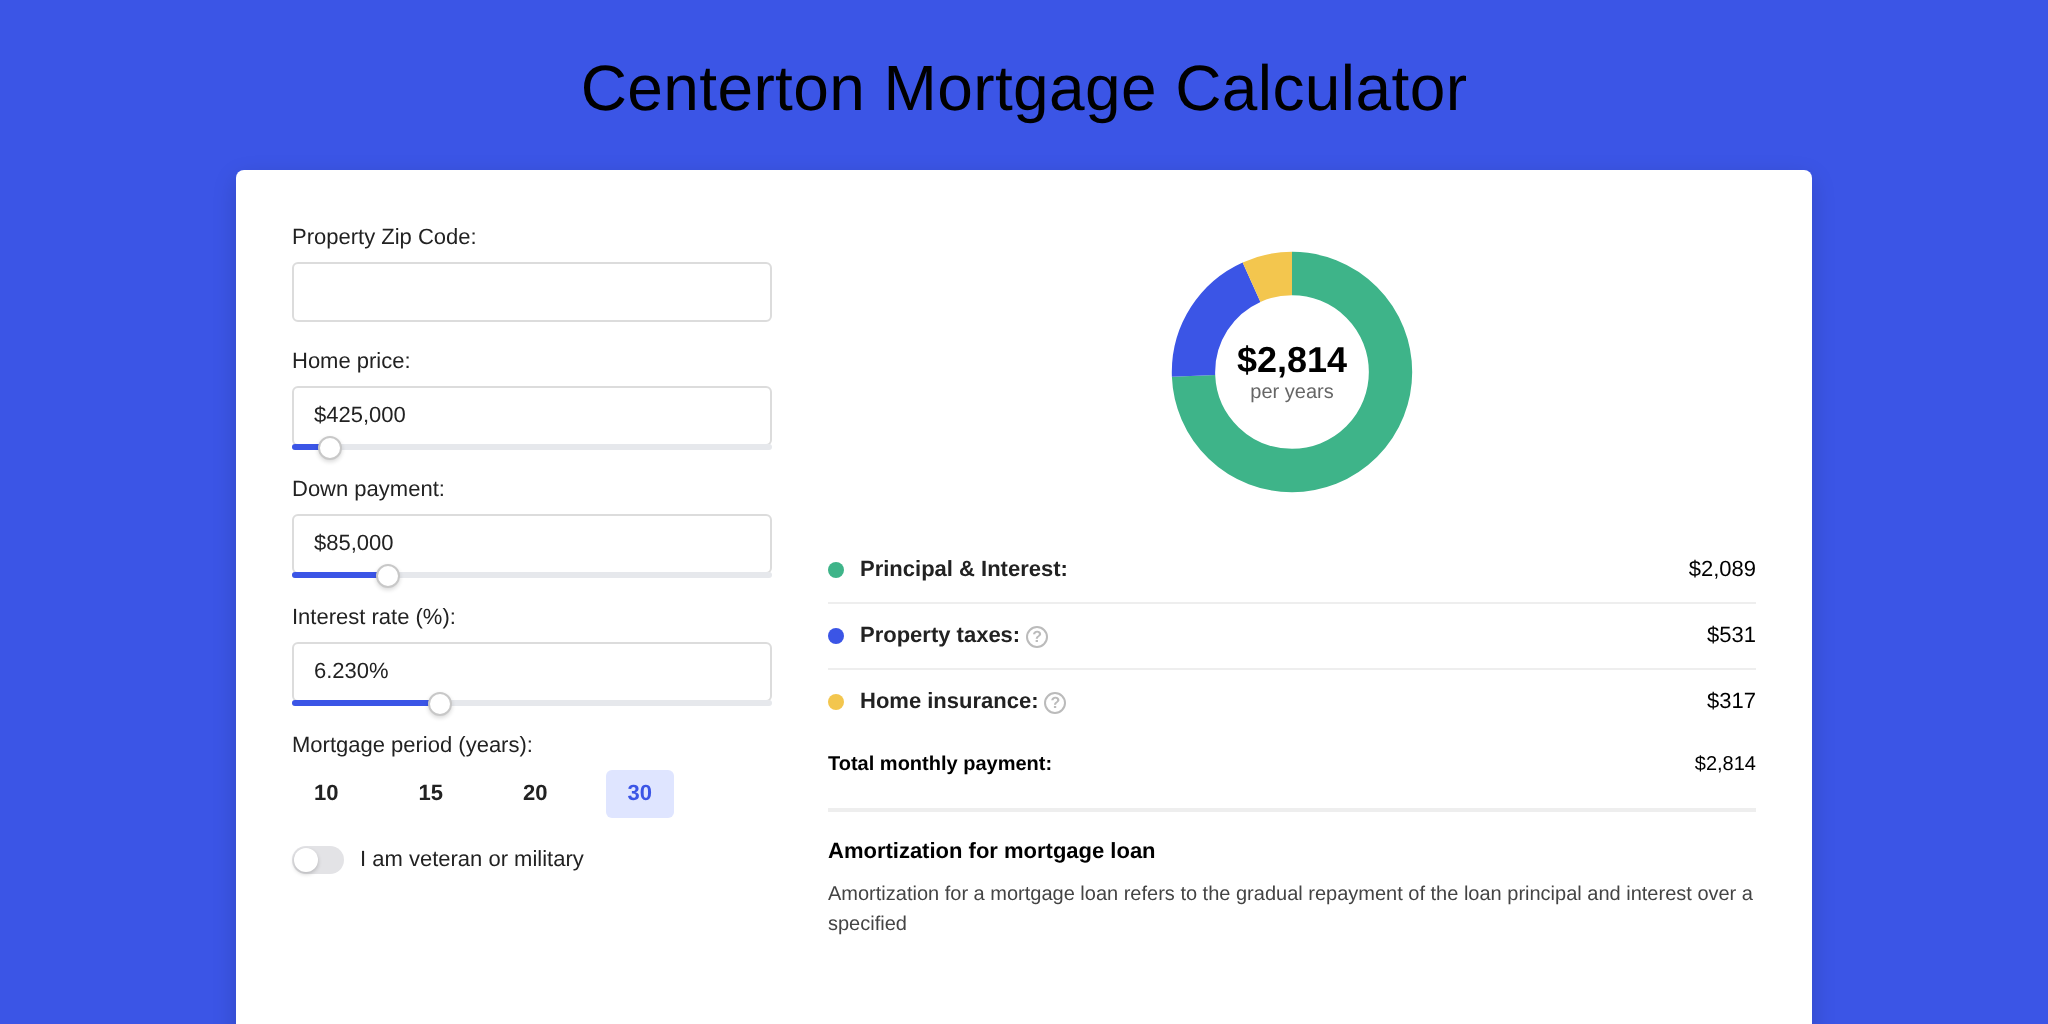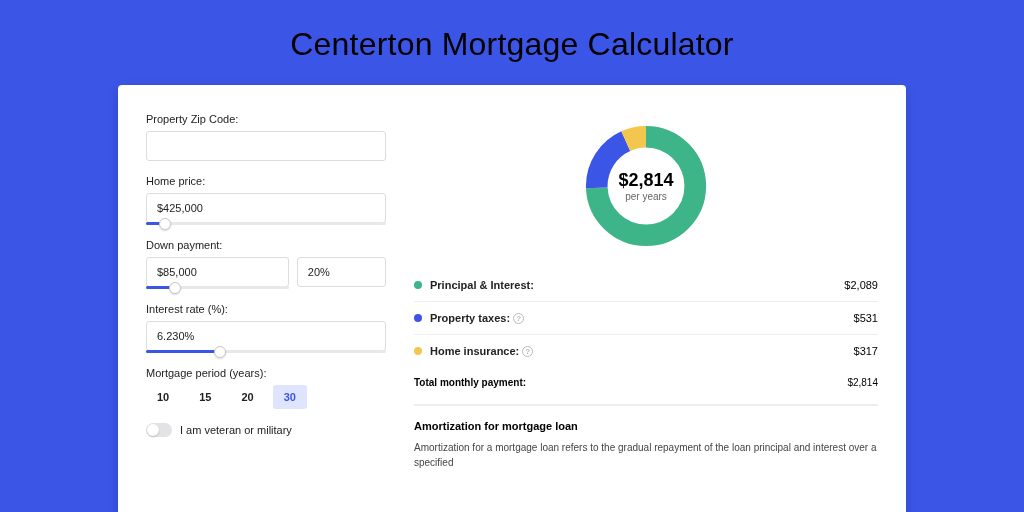--- a/index.html
+++ b/index.html
@@ -77,9 +77,6 @@
             <div class="slider-fill" id="dp-fill" style="width: 20%;"></div>
             <div class="slider-thumb" id="dp-thumb" style="left: 20%;"></div>
           </div>
-        </div>
-        <div class="col2">
-          <input class="input" value="20%" style="">
         </div>
       </div>
     </div>

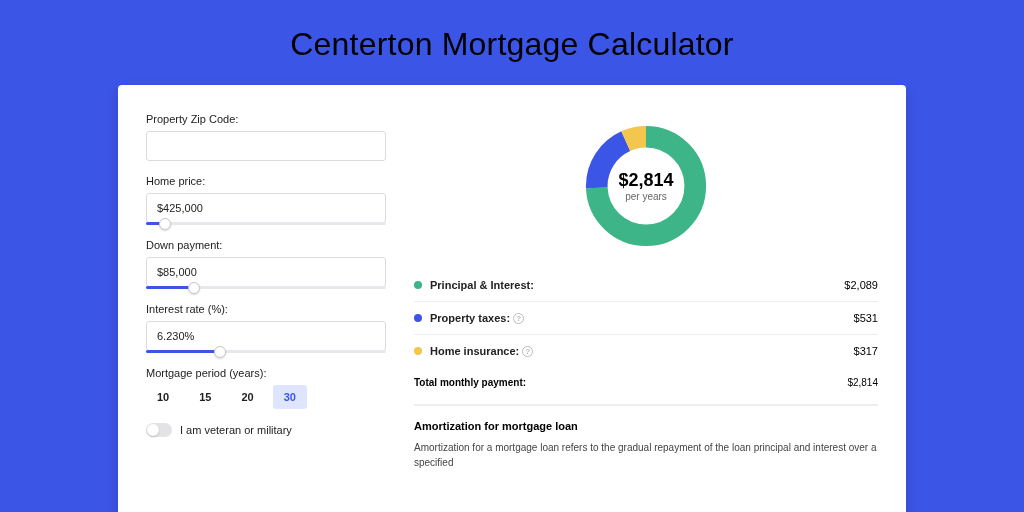--- a/index.html
+++ b/index.html
@@ -19,7 +19,7 @@
   .row { display: flex; gap: 8px; }
   .row .col1 { flex: 1.6; }
   .row .col2 { flex: 1; }
-  .period-buttons { display: flex; gap: 8px; }
+  .period-buttons { display: flex; gap: 18px; }
   .period-btn { font-size: 11px; padding: 5px 10px; border: 1px solid transparent; border-radius: 3px; background: #fff; color: #222; cursor: pointer; font-weight: 600; }
   .period-btn.active { background: #dfe5ff; color: #3b55e6; }
   .toggle-row { display: flex; align-items: center; gap: 8px; margin-top: 8px; }

